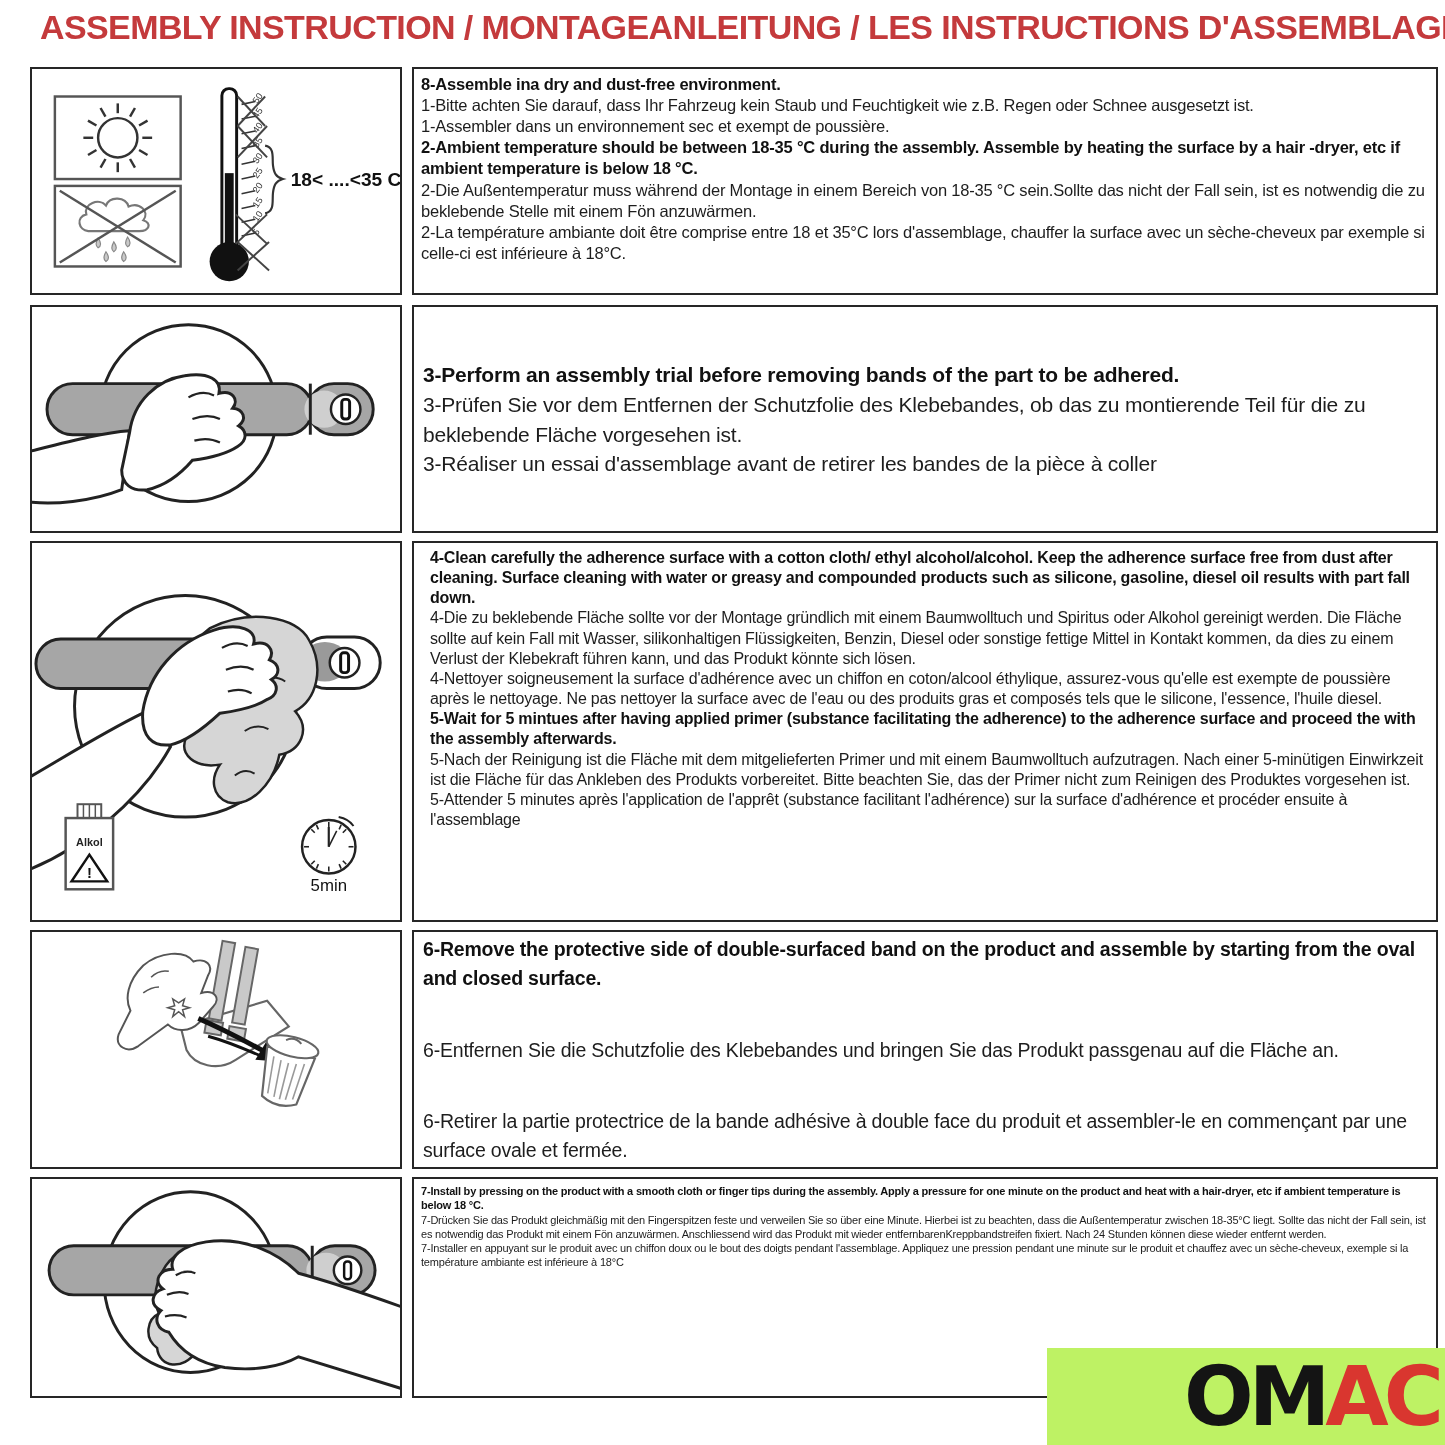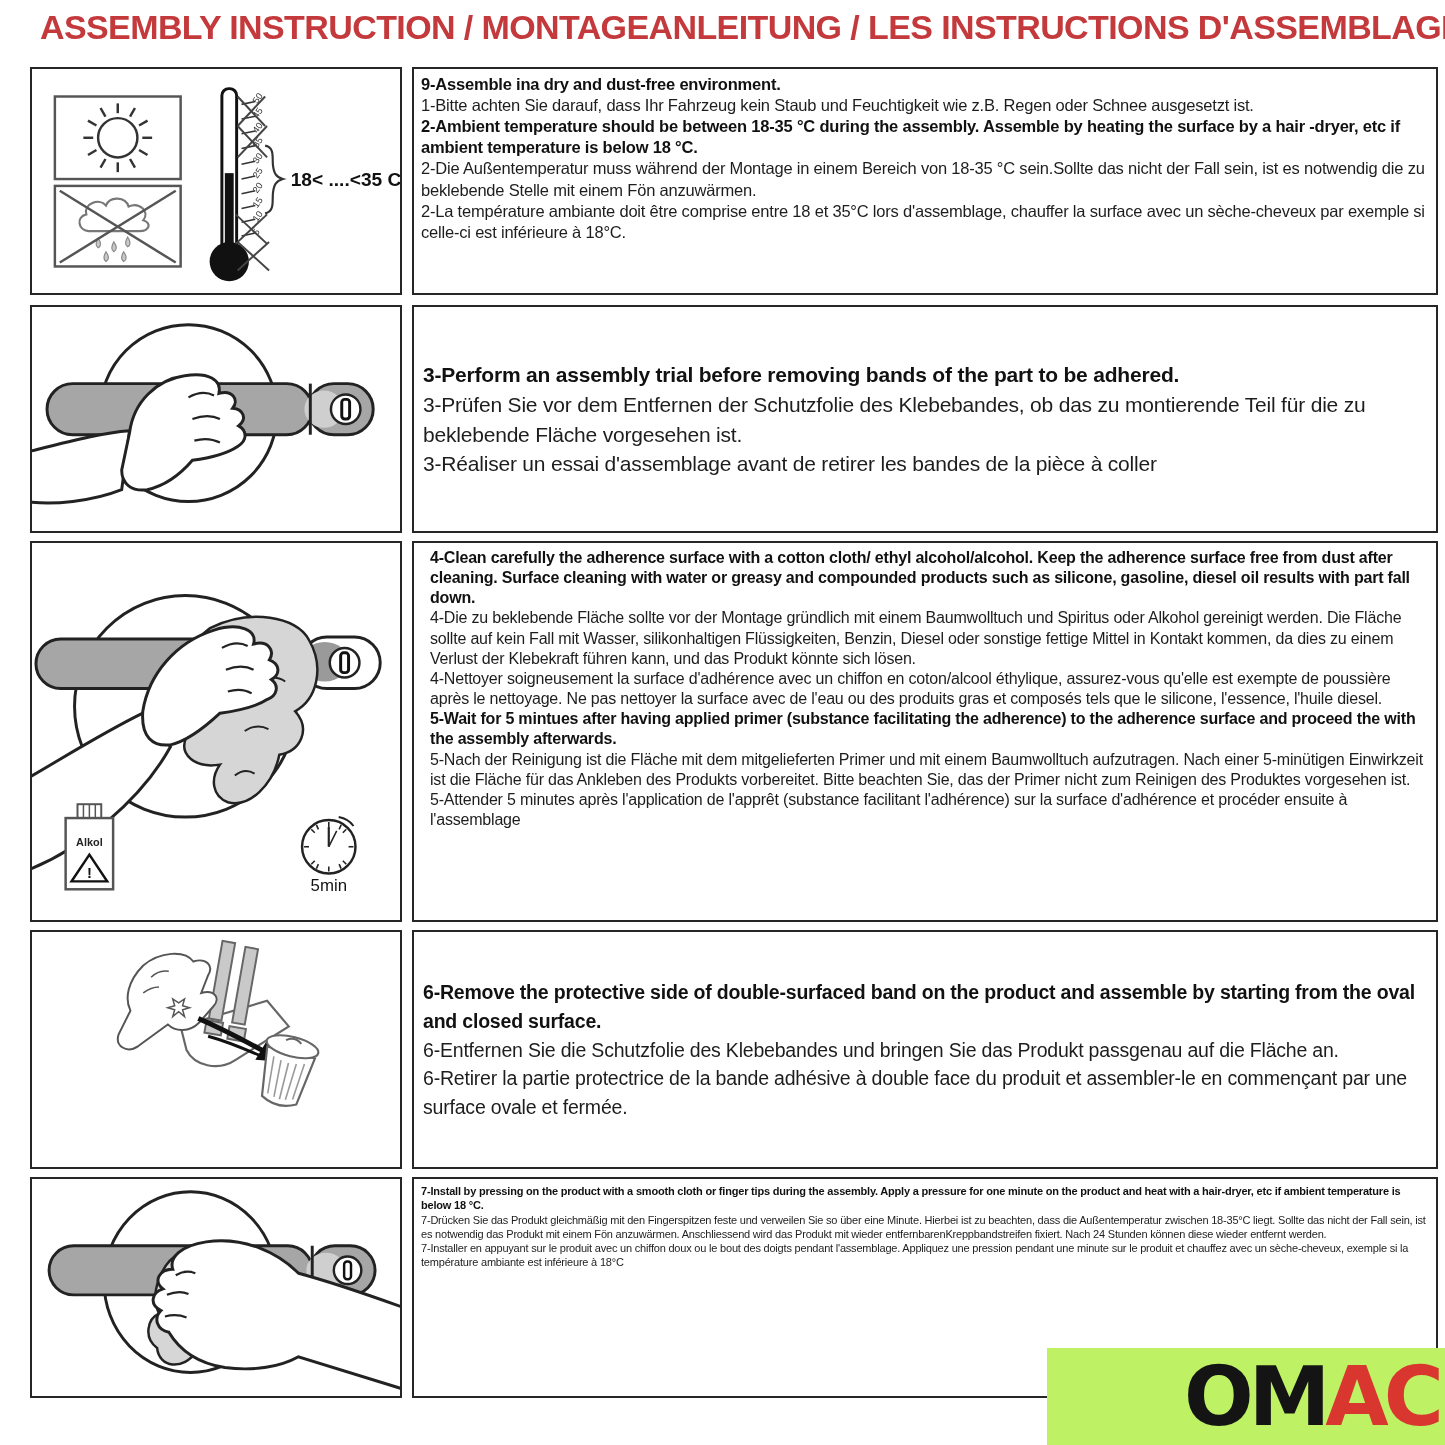--- a/index.html
+++ b/index.html
@@ -124,7 +124,7 @@
   </svg>
 </div>
 <div class="txtbox" id="txt1">
-  <p class="b">9-Assemble ina dry and dust-free environment.</p>
+  <p class="b">8-Assemble ina dry and dust-free environment.</p>
   <p>1-Bitte achten Sie darauf, dass Ihr Fahrzeug kein Staub und Feuchtigkeit wie z.B. Regen oder Schnee ausgesetzt ist.</p>
   <p class="b gap">2-Ambient temperature should be between 18-35 °C  during the assembly. Assemble by heating the surface by a hair -dryer, etc if ambient temperature is below 18 °C.</p>
   <p>2-Die Außentemperatur muss während der Montage in einem Bereich von 18-35 °C  sein.Sollte das nicht der Fall sein, ist es notwendig die zu beklebende Stelle mit einem Fön anzuwärmen.</p>

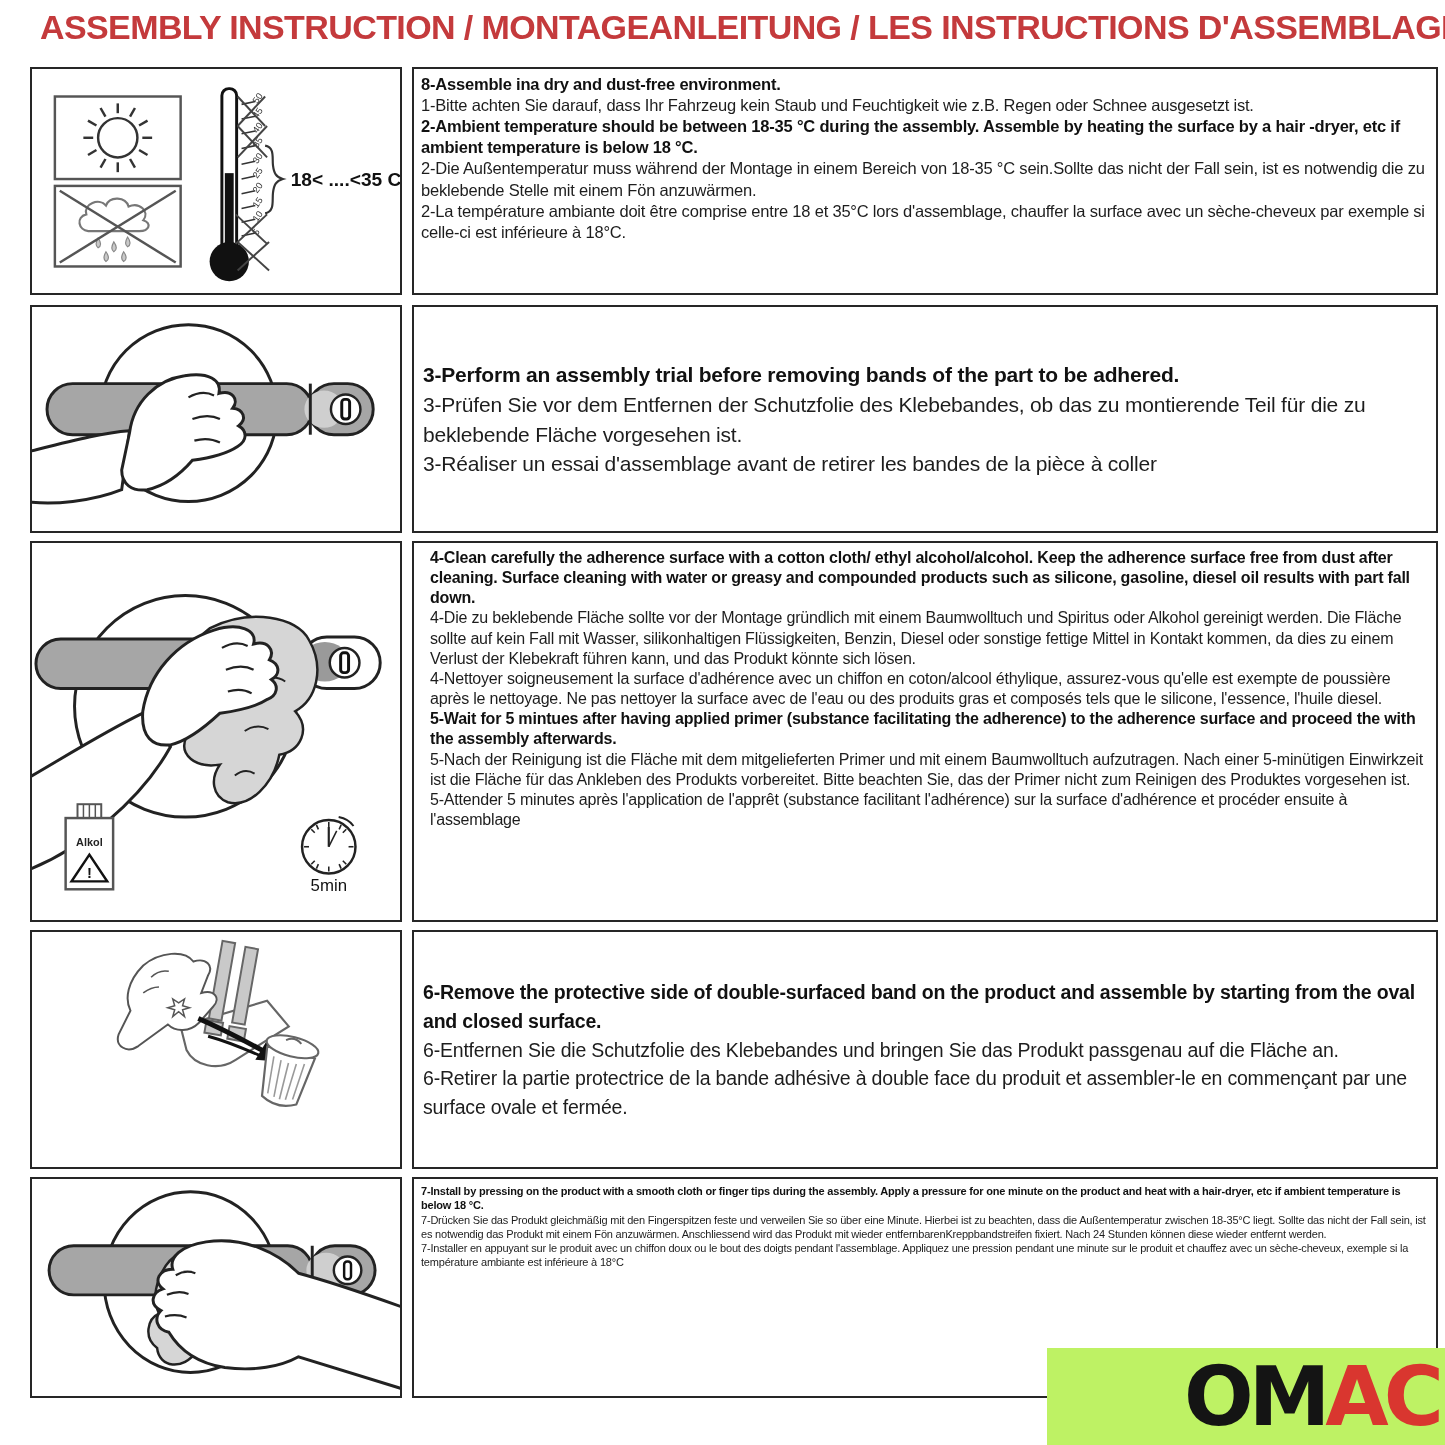--- a/index.html
+++ b/index.html
@@ -126,6 +126,7 @@
 <div class="txtbox" id="txt1">
   <p class="b">8-Assemble ina dry and dust-free environment.</p>
   <p>1-Bitte achten Sie darauf, dass Ihr Fahrzeug kein Staub und Feuchtigkeit wie z.B. Regen oder Schnee ausgesetzt ist.</p>
+  <p>1-Assembler dans un environnement sec et exempt de poussière.</p>
   <p class="b gap">2-Ambient temperature should be between 18-35 °C  during the assembly. Assemble by heating the surface by a hair -dryer, etc if ambient temperature is below 18 °C.</p>
   <p>2-Die Außentemperatur muss während der Montage in einem Bereich von 18-35 °C  sein.Sollte das nicht der Fall sein, ist es notwendig die zu beklebende Stelle mit einem Fön anzuwärmen.</p>
   <p>2-La température ambiante doit être comprise entre 18 et 35°C lors d'assemblage, chauffer la surface avec un sèche-cheveux par exemple si celle-ci est inférieure à 18°C.</p>

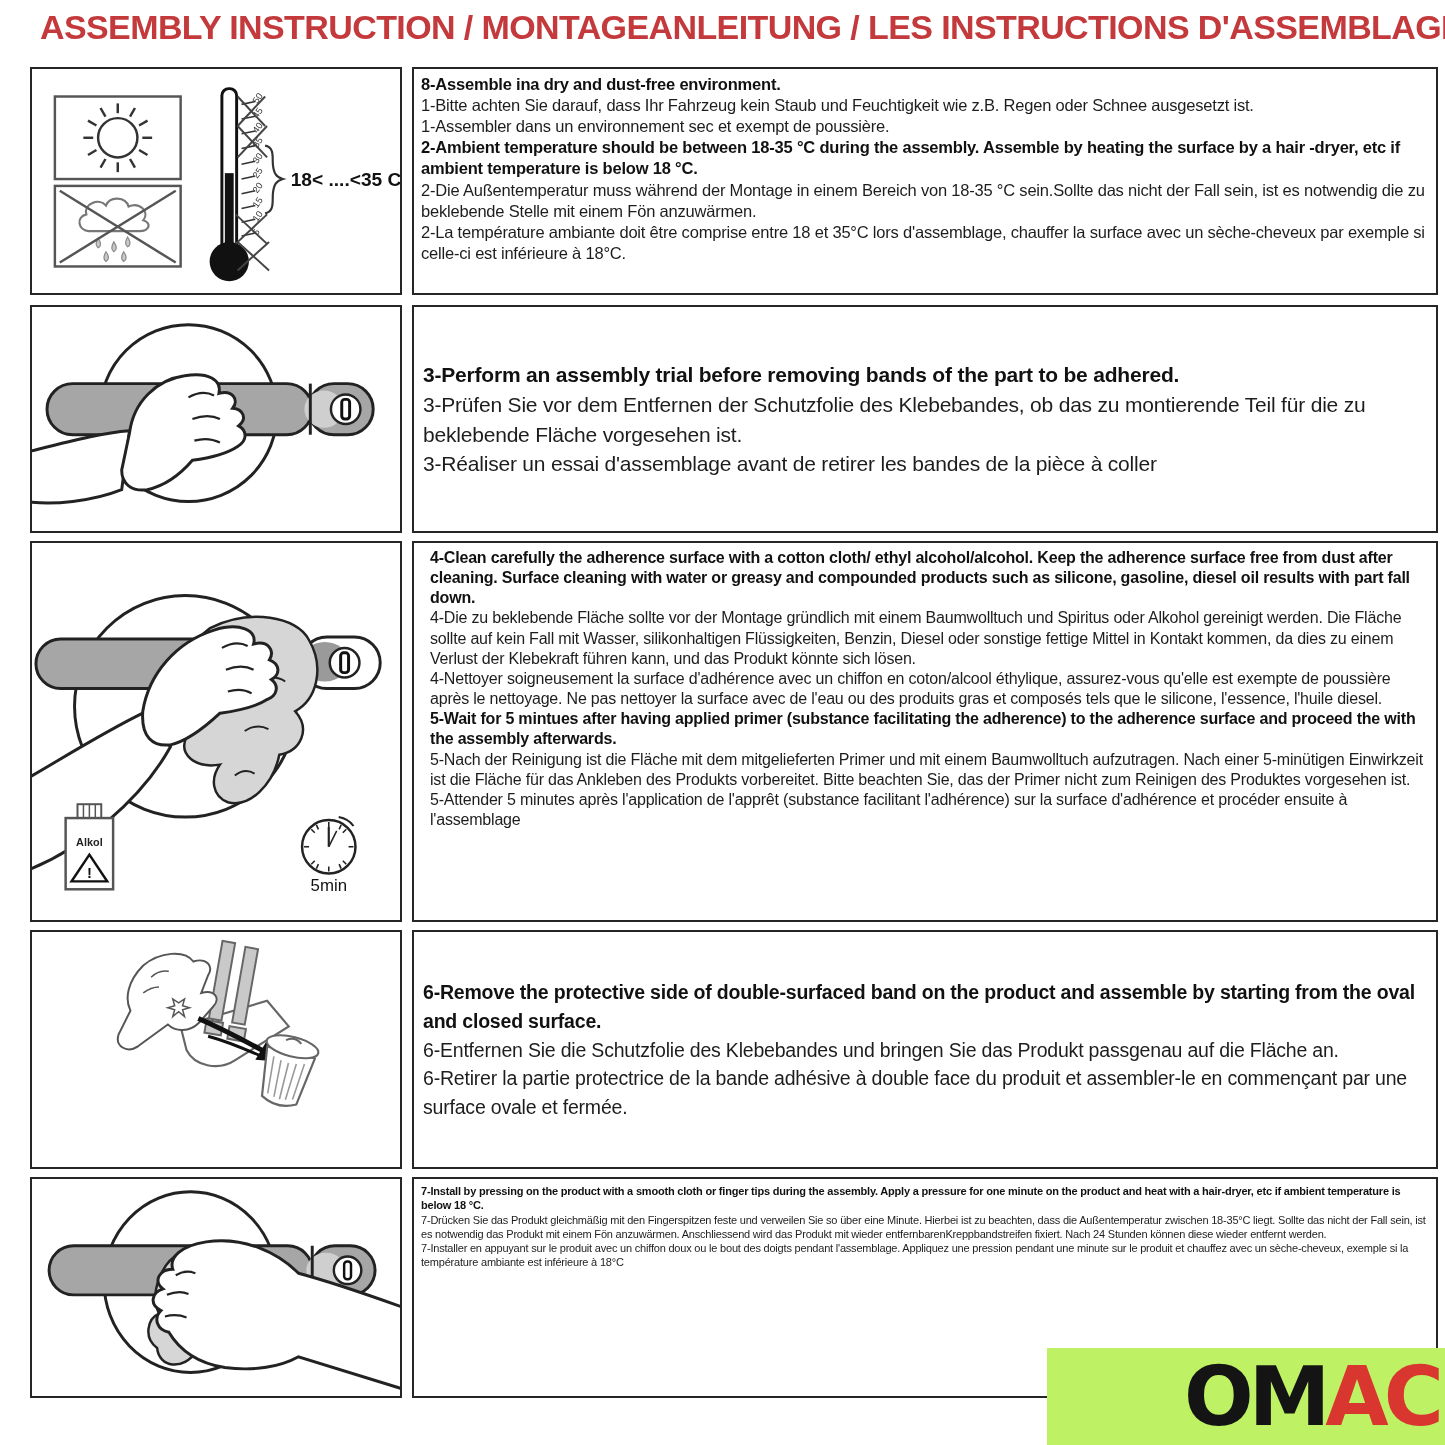--- a/index.html
+++ b/index.html
@@ -23,7 +23,7 @@
   #txt4,#img4{top:930px;height:239px;}
   #txt5,#img5{top:1177px;height:221px;}
   #txt2{font-size:21px;line-height:1.42;display:flex;flex-direction:column;justify-content:center;padding-left:9px;}
-  #txt4{font-size:19.5px;line-height:1.48;display:flex;flex-direction:column;justify-content:center;padding-left:9px;}
+  #txt4{font-size:19.5px;line-height:1.48;display:flex;flex-direction:column;justify-content:center;padding-left:9px;gap:43px;}
   #txt3{font-size:16px;line-height:1.26;padding-left:16px;}
   #txt5{font-size:11px;line-height:1.3;}
   .txtbox p{margin:0;}

